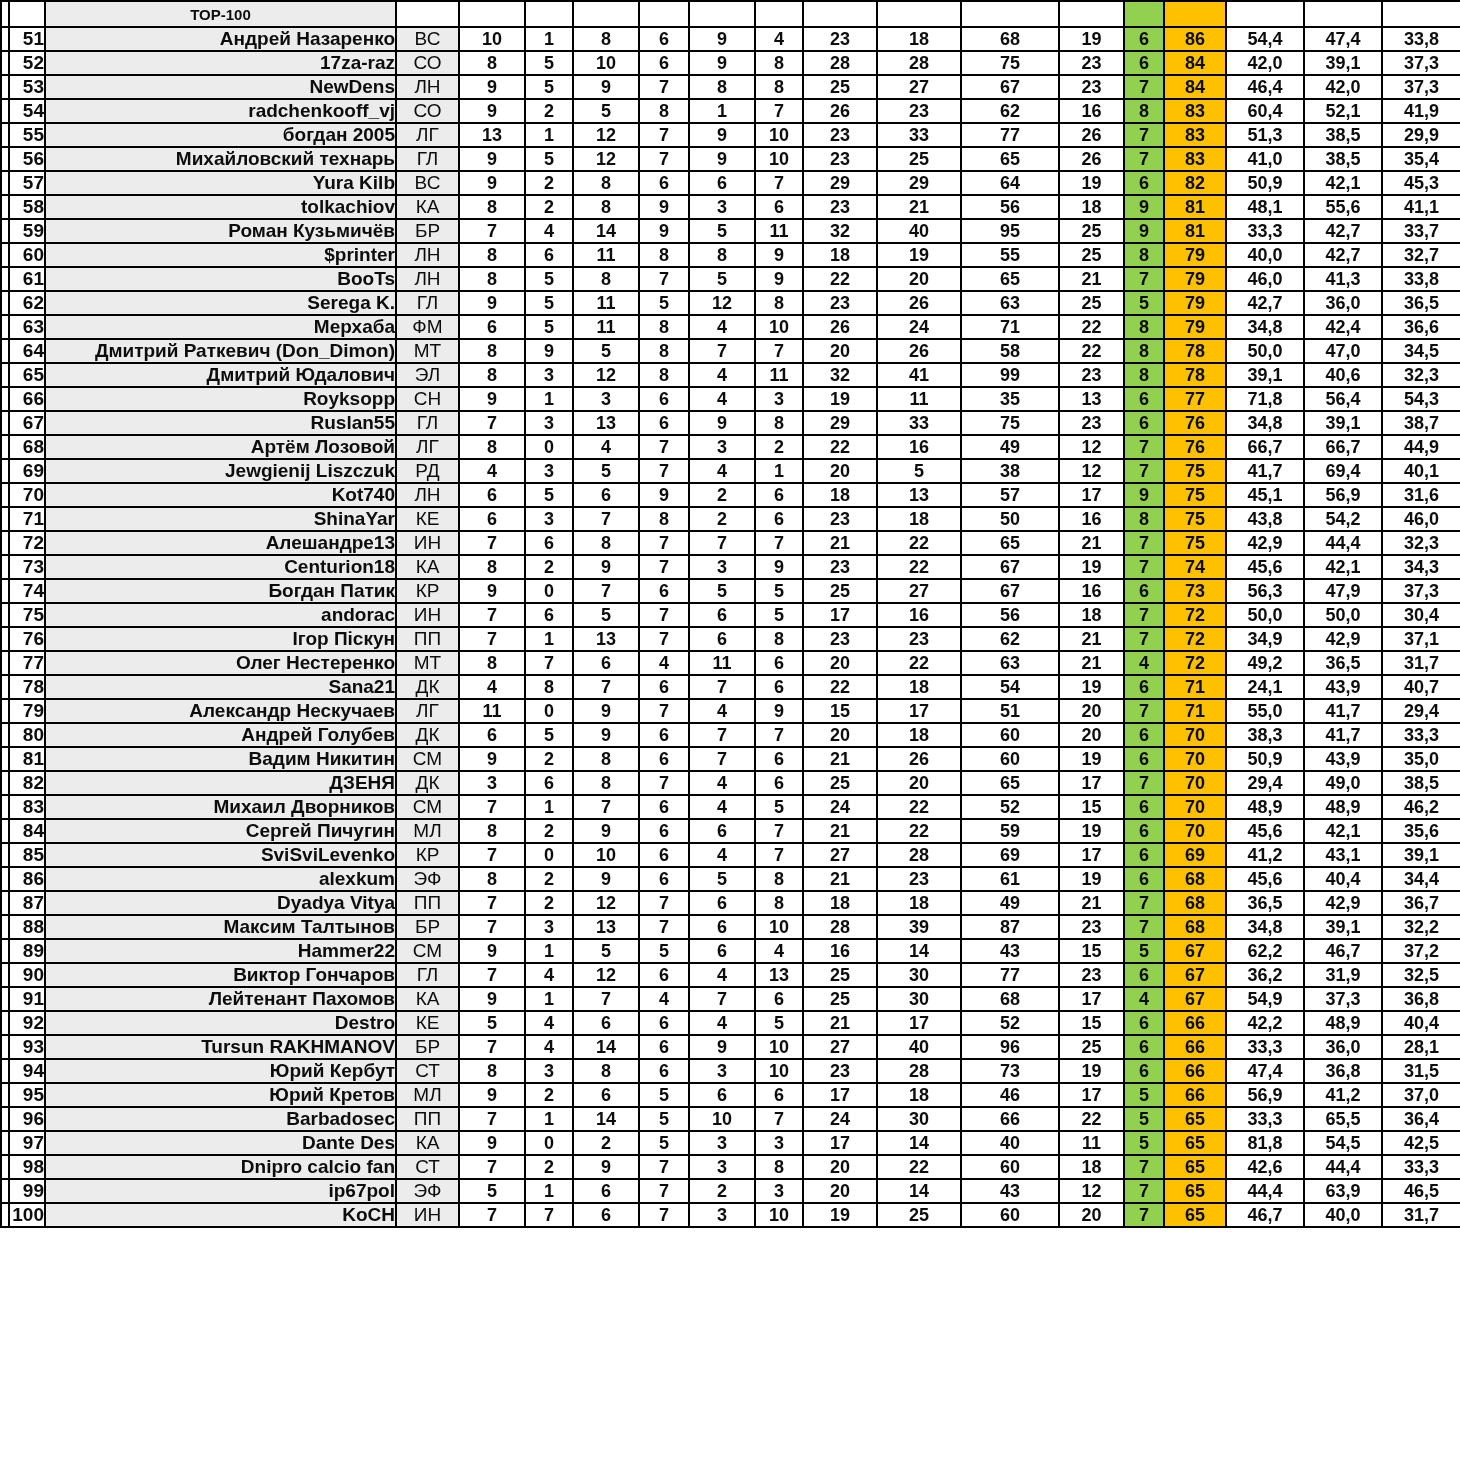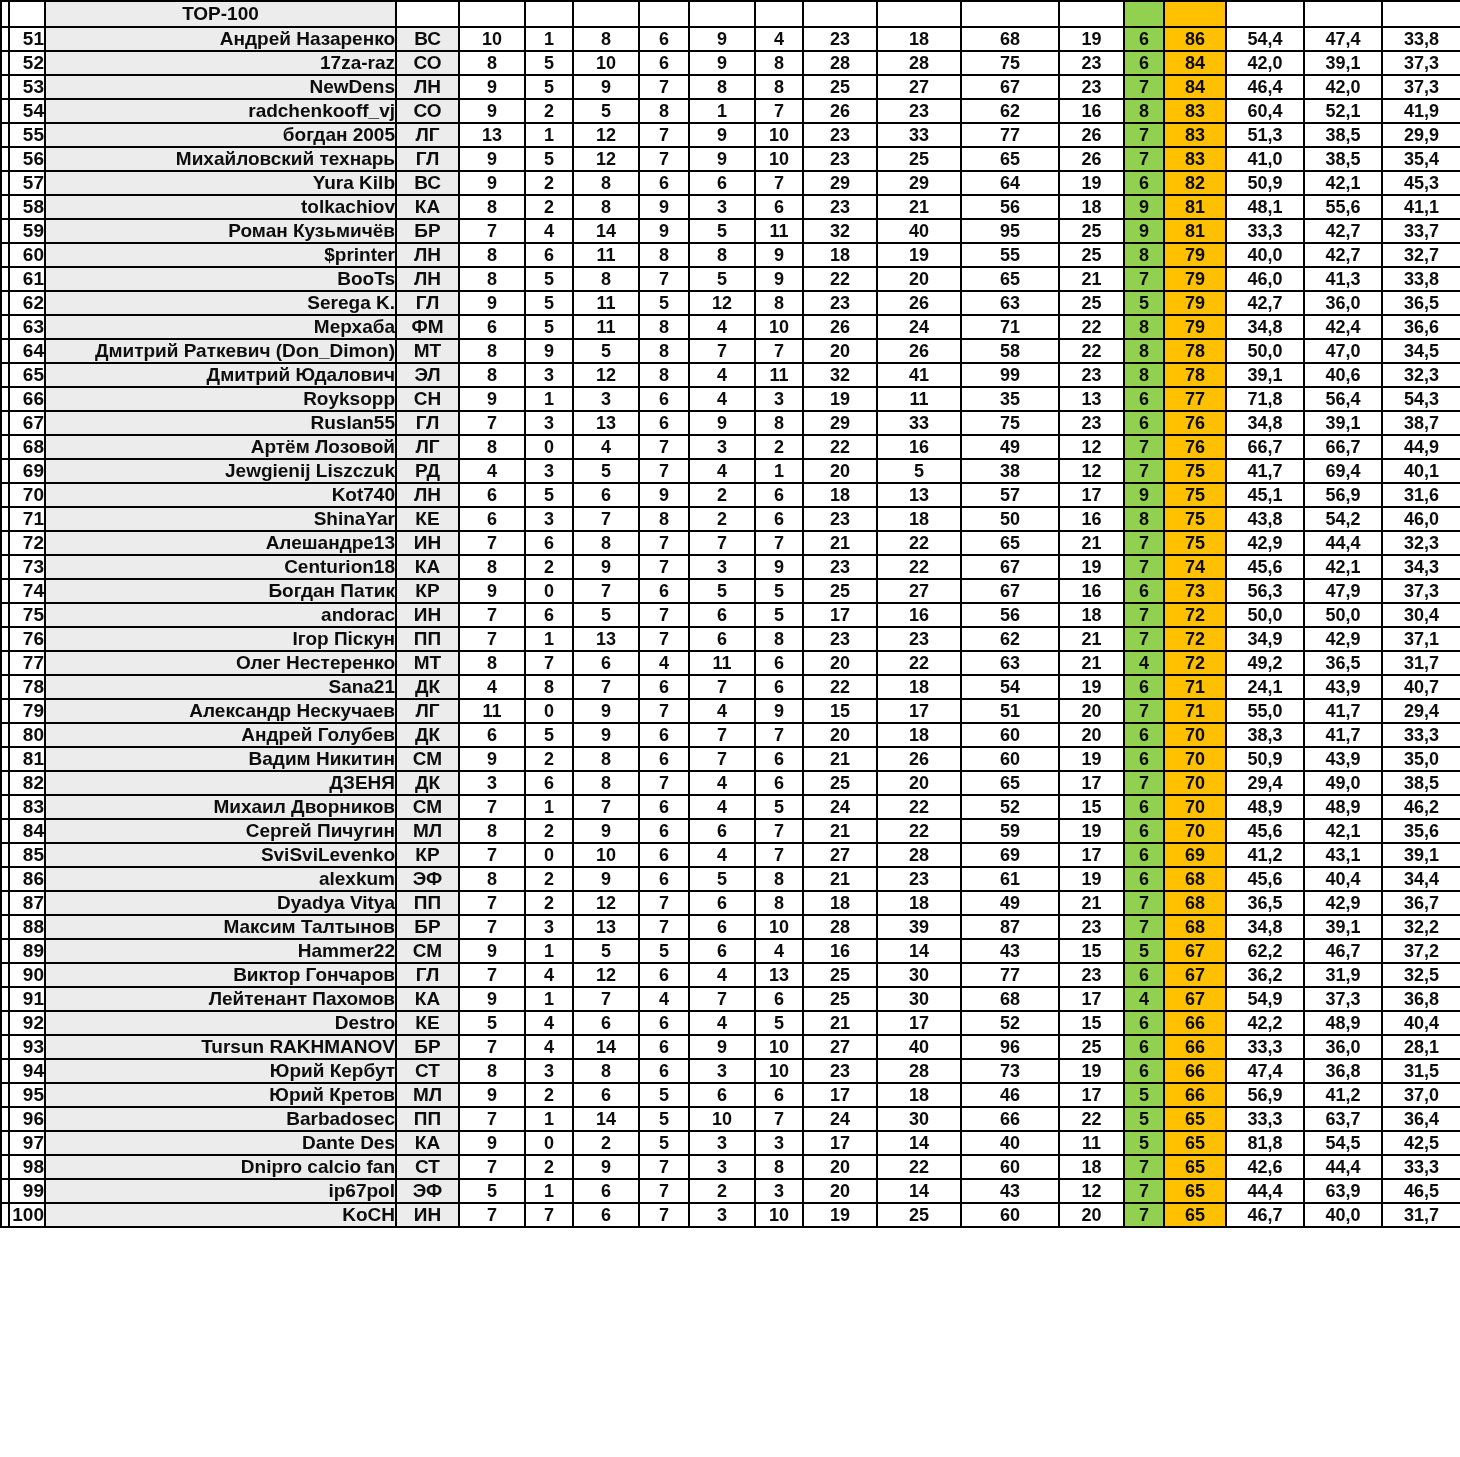--- a/index.html
+++ b/index.html
@@ -57,7 +57,7 @@
   td.hdr-title {
     text-align: center;
     font-weight: 700;
-    font-size: 19px;
+    font-size: 15px;
     margin-top: 46px;
   }
   td.green  { background: var(--green,  #92d050); }

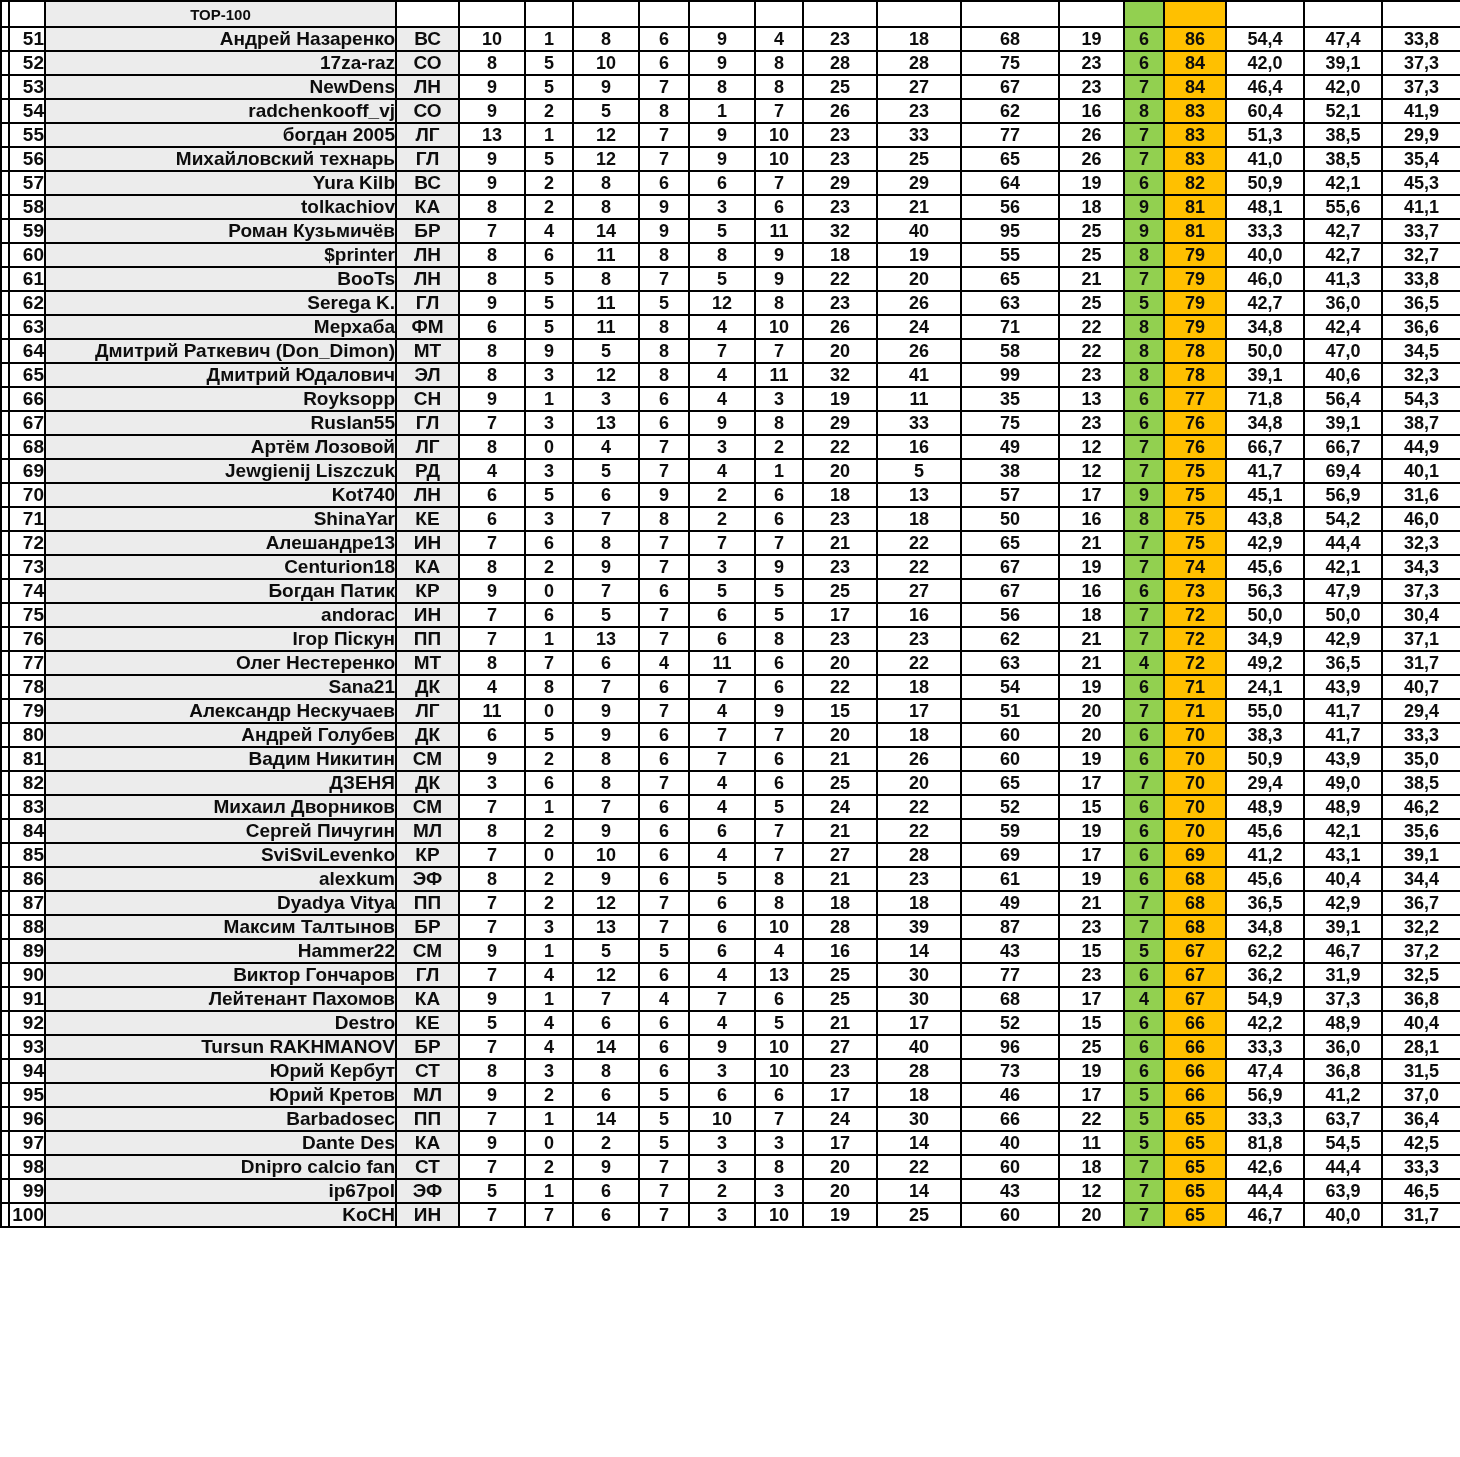--- a/index.html
+++ b/index.html
@@ -45,7 +45,7 @@
   }
   td.code {
     text-align: center;
-    font-weight: 700;
+    font-weight: 400;
     font-size: 19px;
     color: #1a1a1a;
   }

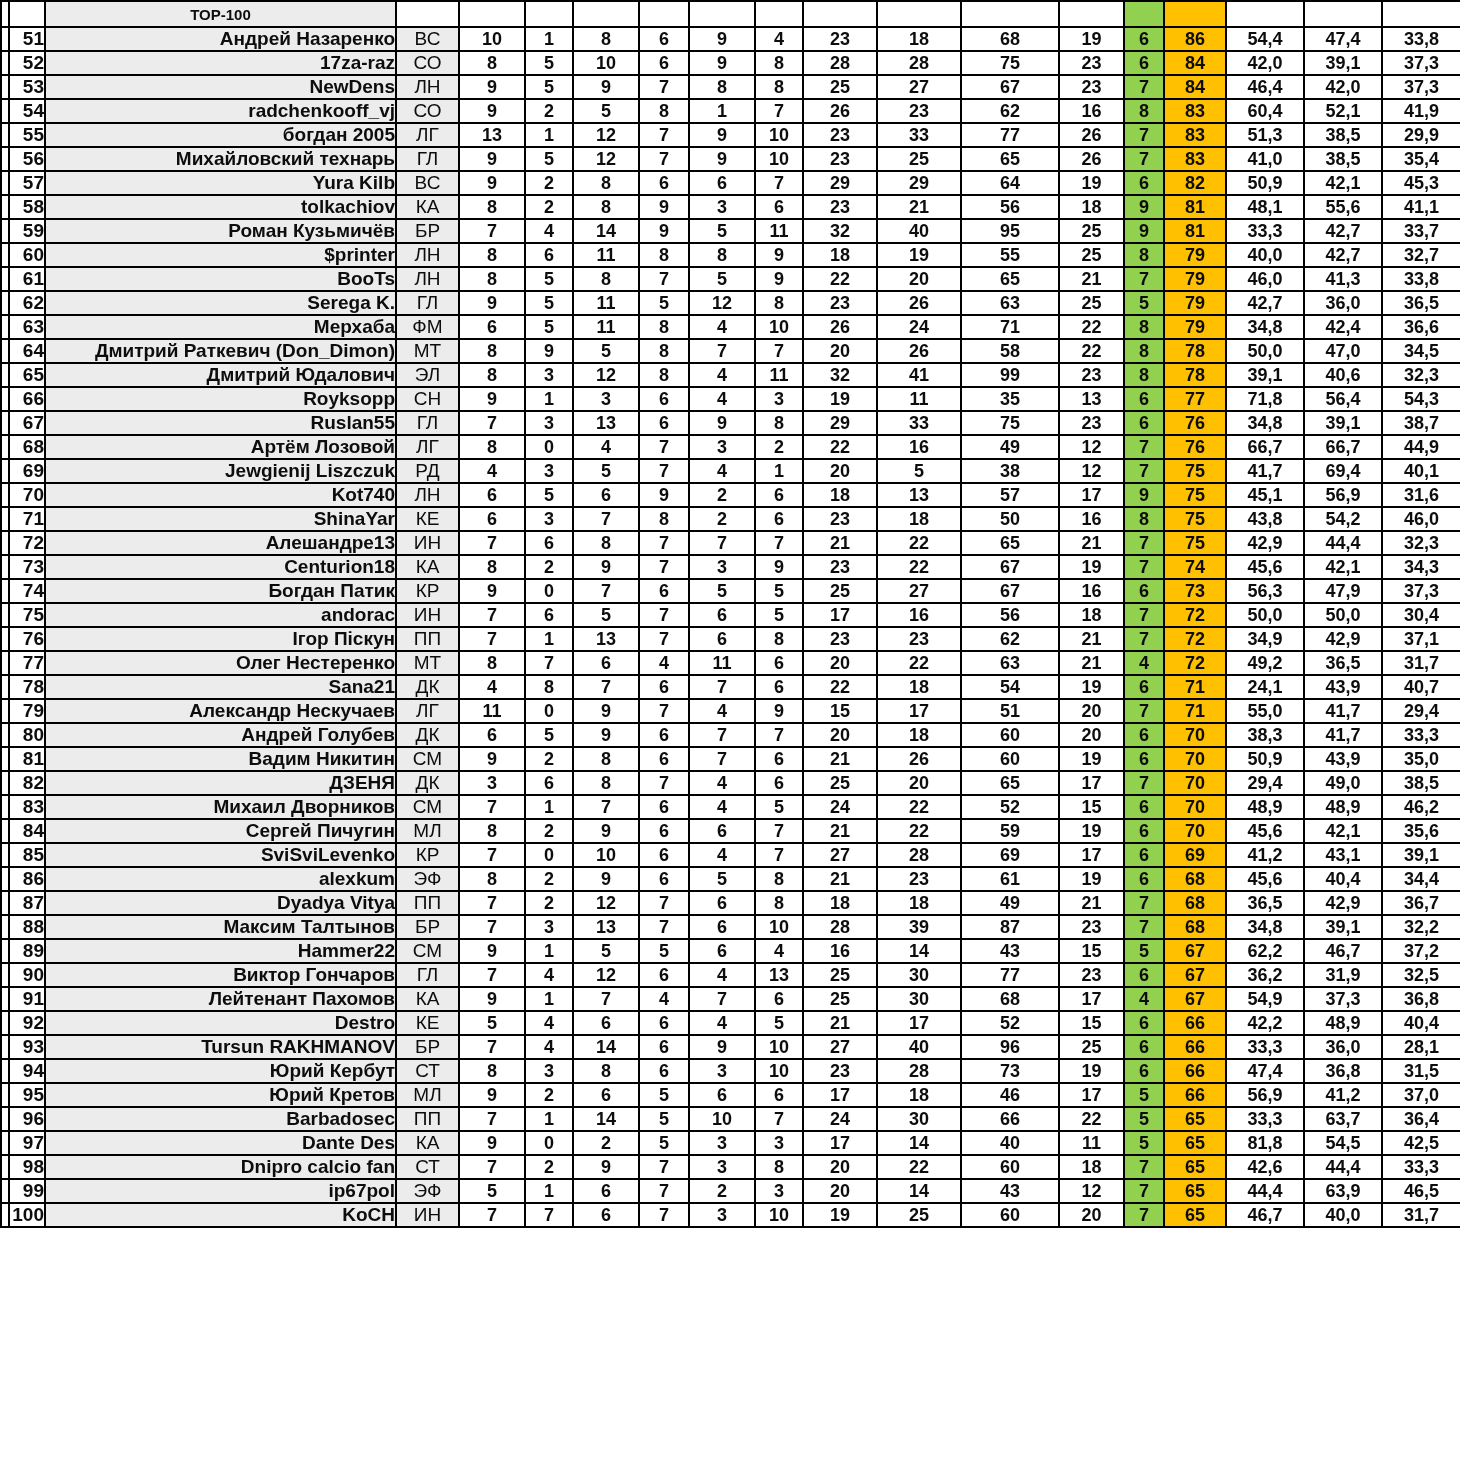--- a/index.html
+++ b/index.html
@@ -1075,7 +1075,7 @@
         <td class="num green">5</td>
         <td class="num orange">65</td>
         <td class="pct">33,3</td>
-        <td class="pct">63,7</td>
+        <td class="pct">65,5</td>
         <td class="pct">36,4</td>
       </tr>
       <tr>

